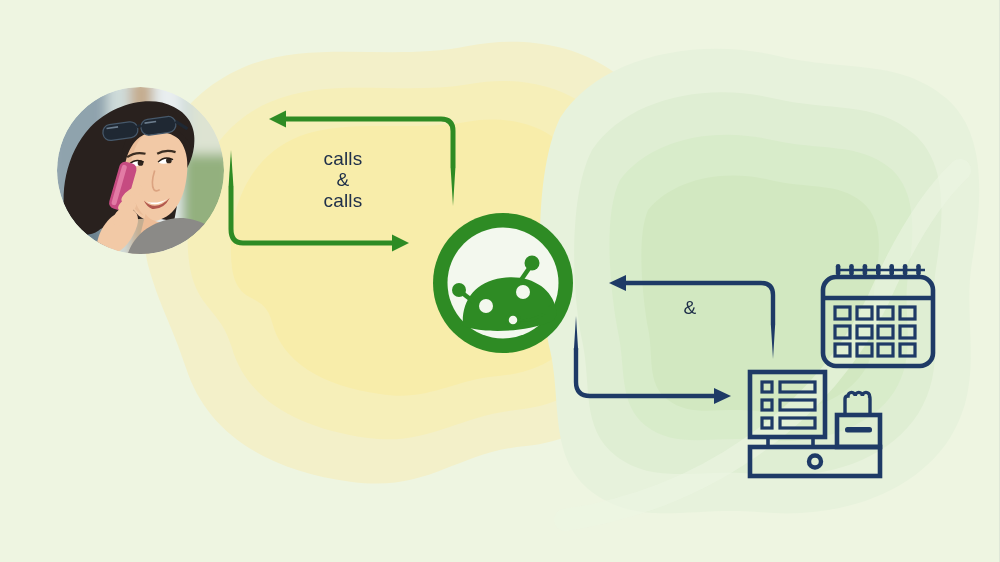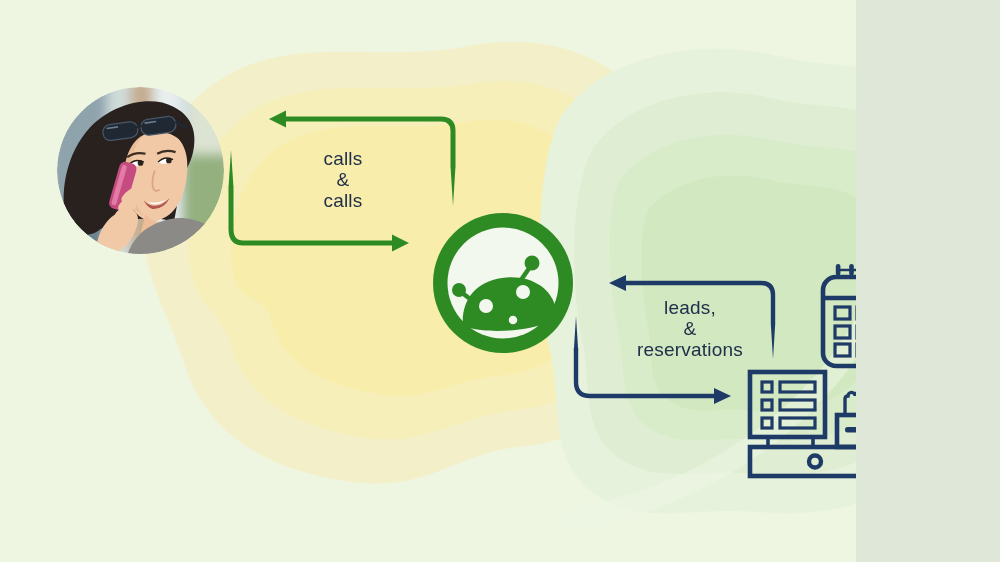--- a/index.html
+++ b/index.html
@@ -4,7 +4,7 @@
 <style>
   html,body{margin:0;padding:0;background:#dfe7d8;}
   .canvas{
-    position:relative;width:856px;height:562px;overflow:hidden;
+    position:relative;width:999px;height:562px;overflow:hidden;
     background:#eef5e1;
     font-family:"Liberation Sans", sans-serif;
   }

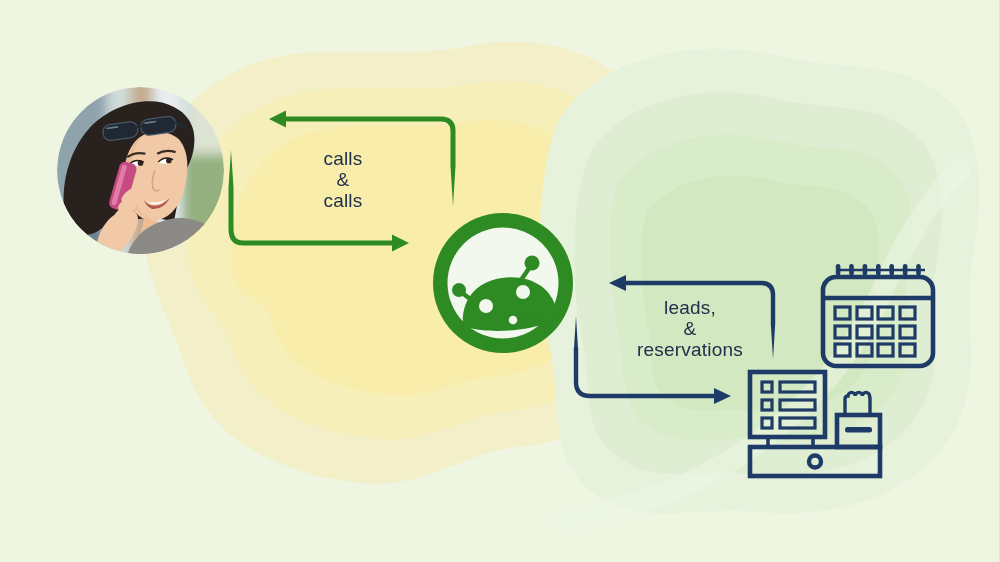--- a/index.html
+++ b/index.html
@@ -151,7 +151,6 @@
     <span>calls</span>
   </div>
   <div class="flow-label" id="label-leads">
-    <span>leads,</span>
     <span>&amp;</span>
     <span>reservations</span>
   </div>

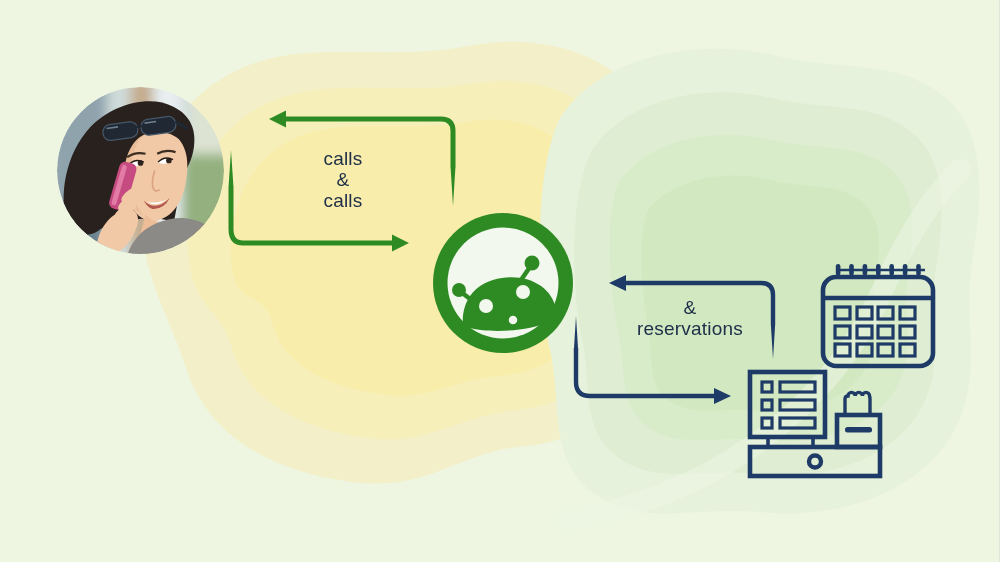--- a/index.html
+++ b/index.html
@@ -152,7 +152,6 @@
   </div>
   <div class="flow-label" id="label-leads">
     <span>&amp;</span>
-    <span>reservations</span>
   </div>
 
   <div class="abs" style="left:430px;top:210px">

